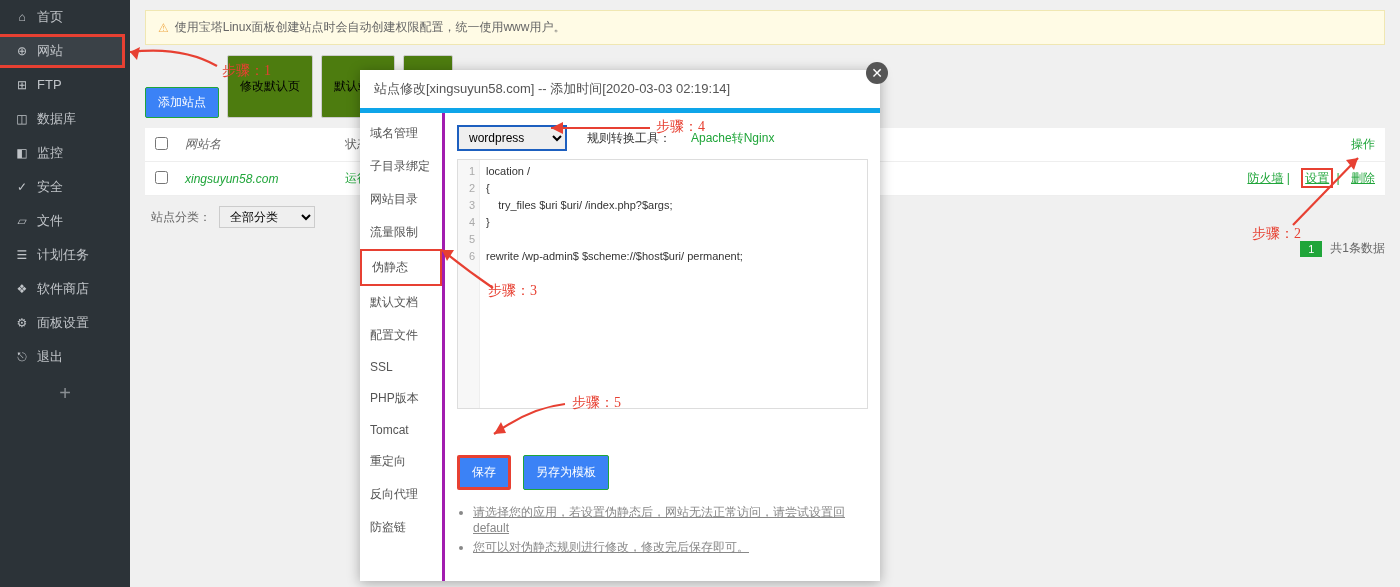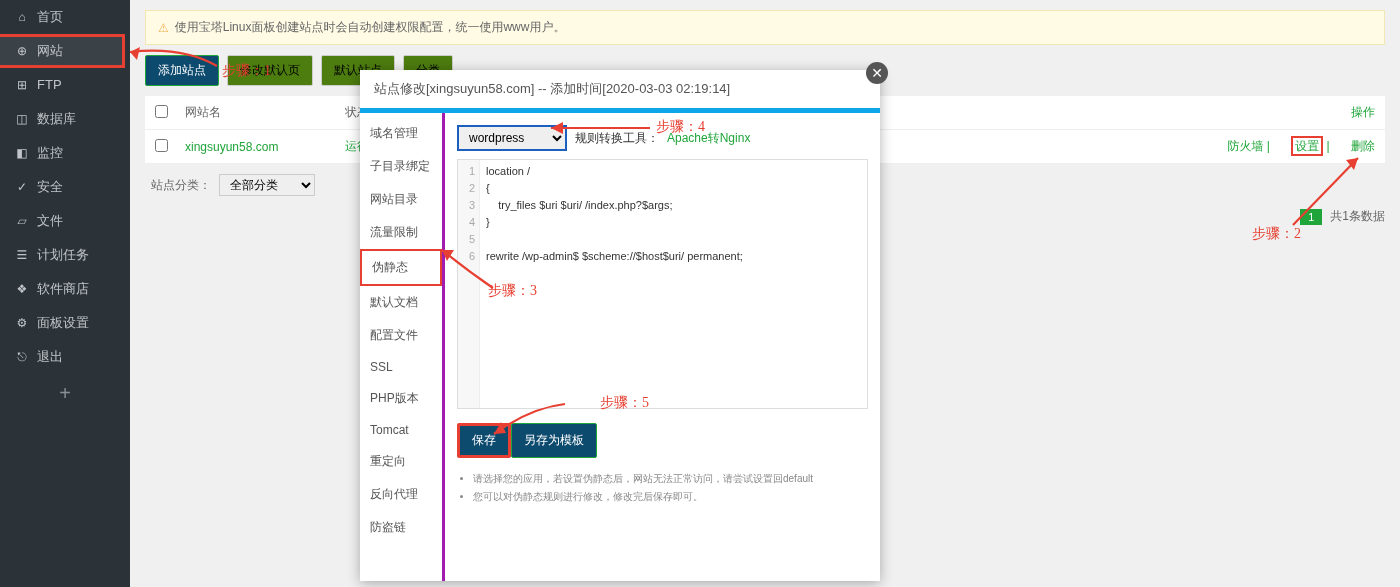--- a/index.html
+++ b/index.html
@@ -17,7 +17,7 @@
 
 .toolbar { display: flex; gap: 8px; margin-bottom: 10px; }
 .btn { padding: 6px 12px; font-size: 12px; border: 1px solid #ccc; background: #4d7c0f; cursor: pointer; border-radius: 2px; }
-.btn-green { background: #0c4a6e; color: #fff; border-color: #20a53a; }
+.btn-green { background: #3b82f6; color: #fff; border-color: #20a53a; margin-top: 32px; }
 
 .table-wrap { background: #fff; }
 .table-head, .table-row { display: flex; align-items: center; padding: 8px 10px; border-bottom: 1px solid #eee; font-size: 12px; }

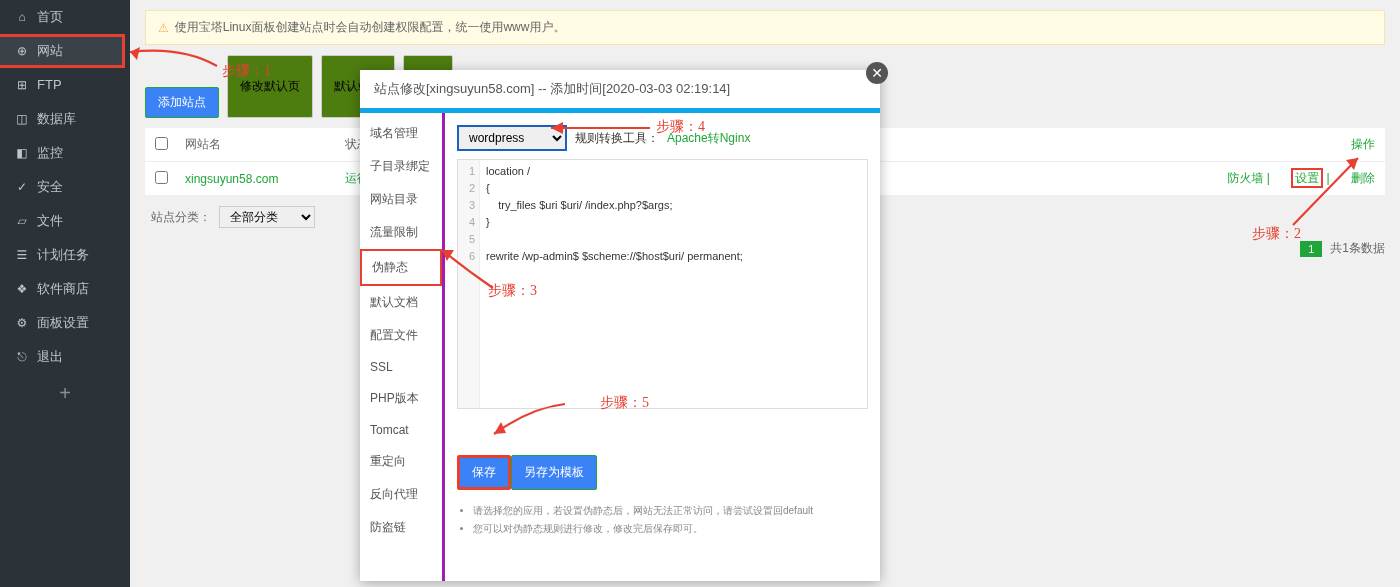--- a/index.html
+++ b/index.html
@@ -23,7 +23,7 @@
 .table-head, .table-row { display: flex; align-items: center; padding: 8px 10px; border-bottom: 1px solid #eee; font-size: 12px; }
 .table-head { color: #666; }
 .col-chk { width: 30px; }
-.col-name { width: 160px; }
+.col-name { width: 160px; font-style: italic; }
 .col-status { width: 80px; }
 .col-ops { flex: 1; text-align: right; color: #20a53a; }
 .col-ops span { margin-left: 18px; cursor: pointer; }

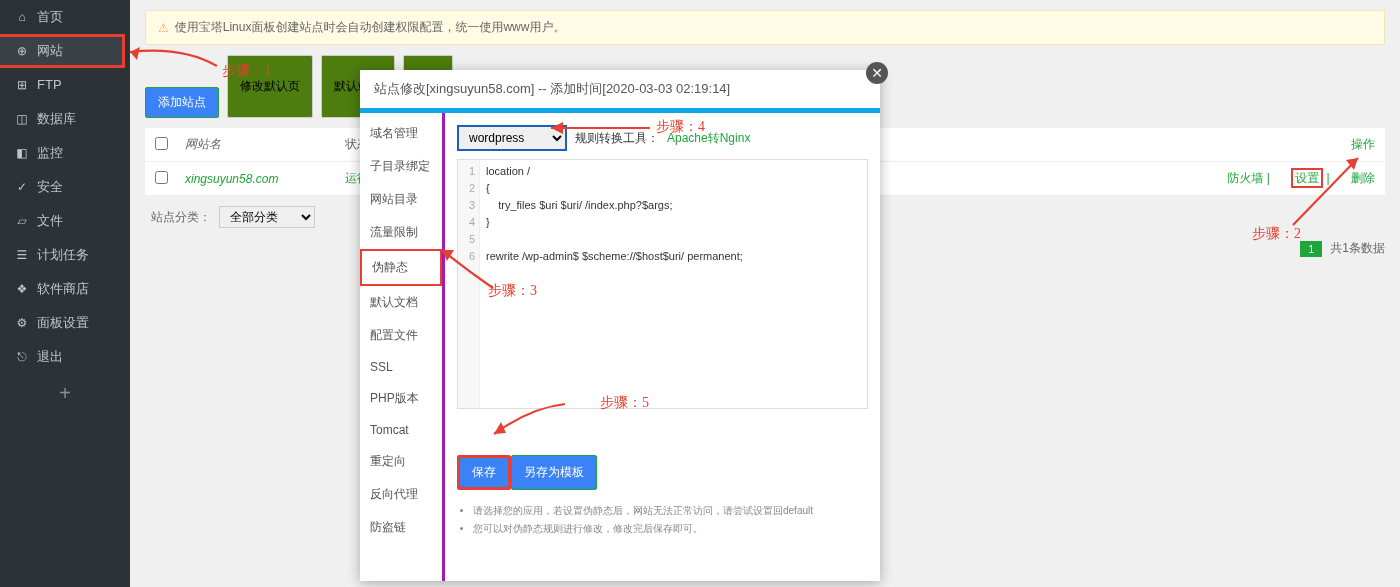--- a/index.html
+++ b/index.html
@@ -45,7 +45,7 @@
 .modal-nav-item.active { border: 2.5px solid #e74032; }
 .modal-content { flex: 1; padding: 12px; font-size: 12px; position: relative; }
 
-.rule-row { display: flex; align-items: center; gap: 8px; margin-bottom: 8px; }
+.rule-row { display: flex; align-items: center; gap: 20px; margin-bottom: 8px; }
 .rule-row select { border: 2px solid #1d5fbf; padding: 3px 24px 3px 6px; font-size: 12px; }
 .rule-row .link { color: #20a53a; }
 .code-lines { border: 1px solid #ddd; height: 250px; display: flex; font-family: monospace; font-size: 11px; }

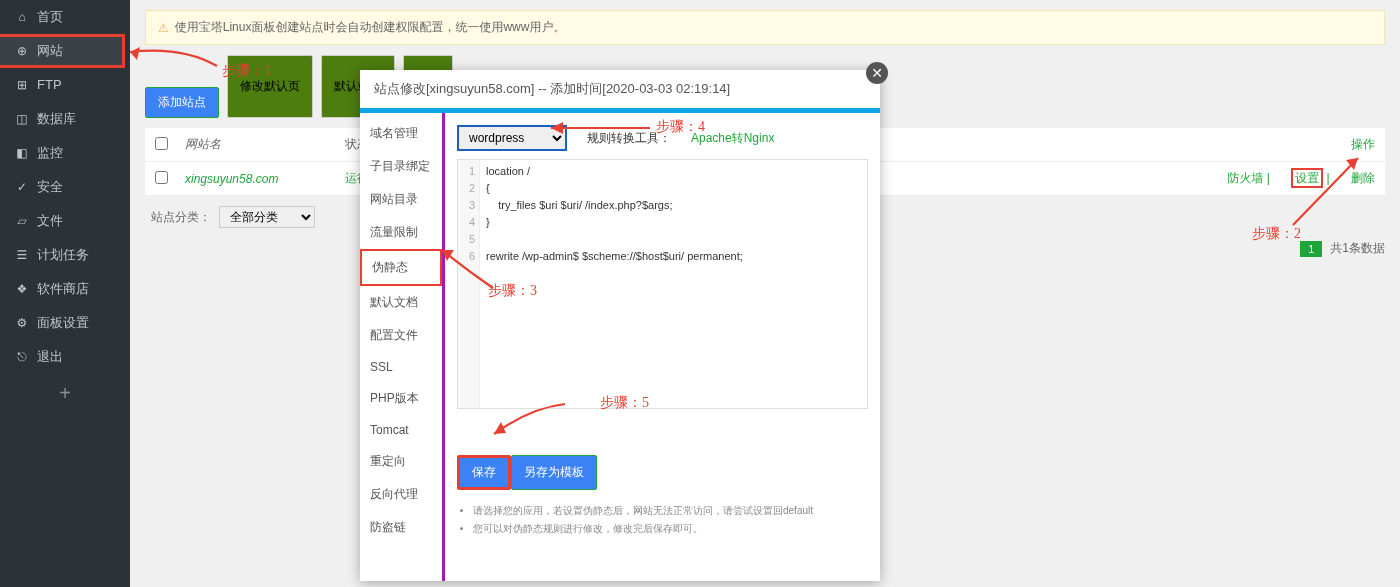--- a/index.html
+++ b/index.html
@@ -26,7 +26,7 @@
 .col-name { width: 160px; font-style: italic; }
 .col-status { width: 80px; }
 .col-ops { flex: 1; text-align: right; color: #20a53a; }
-.col-ops span { margin-left: 18px; cursor: pointer; }
+.col-ops span { margin-left: 8px; cursor: pointer; text-decoration: underline; }
 .table-row .site-link { color: #20a53a; }
 
 .filter-row { margin-top: 6px; font-size: 12px; color: #666; display: flex; align-items: center; gap: 8px; padding: 4px 6px; }

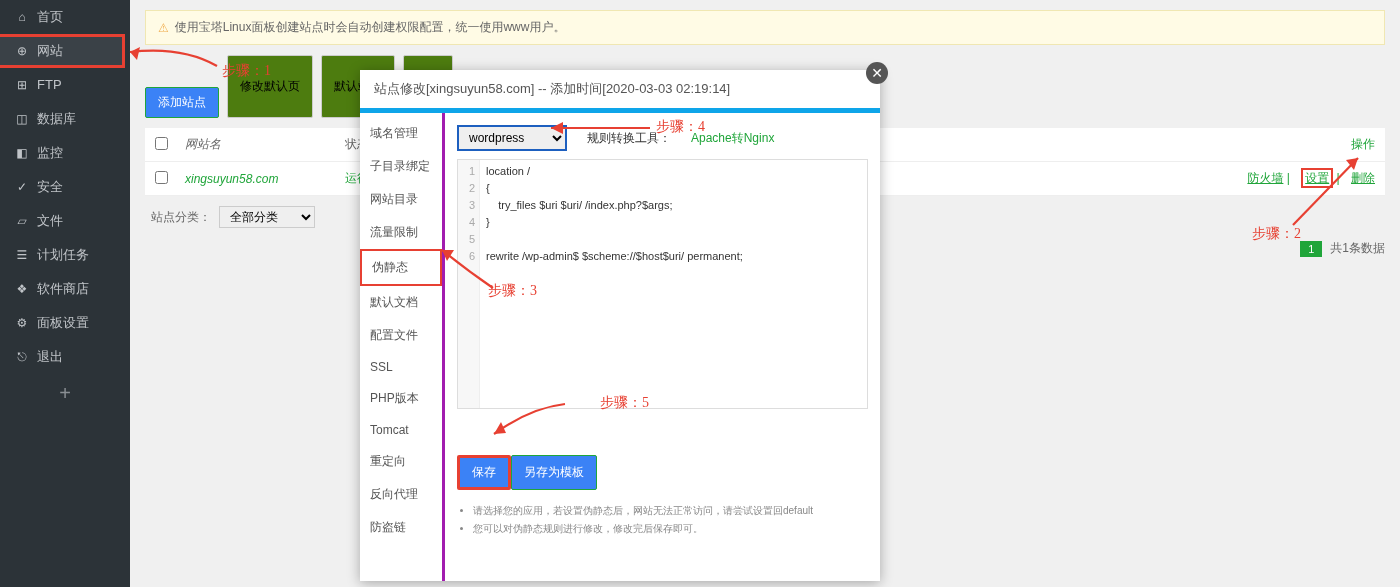--- a/index.html
+++ b/index.html
@@ -211,7 +211,7 @@
 <span class="anno" style="left:1252px; top:225px;">步骤：2</span>
 <span class="anno" style="left:488px; top:282px;">步骤：3</span>
 <span class="anno" style="left:656px; top:118px;">步骤：4</span>
-<span class="anno" style="left:600px; top:394px;">步骤：5</span>
+<span class="anno" style="left:572px; top:394px;">步骤：5</span>
 
 <svg class="arrow" style="left:122px; top:44px;" width="100" height="40">
     <path d="M95,22 Q60,2 8,8"></path>

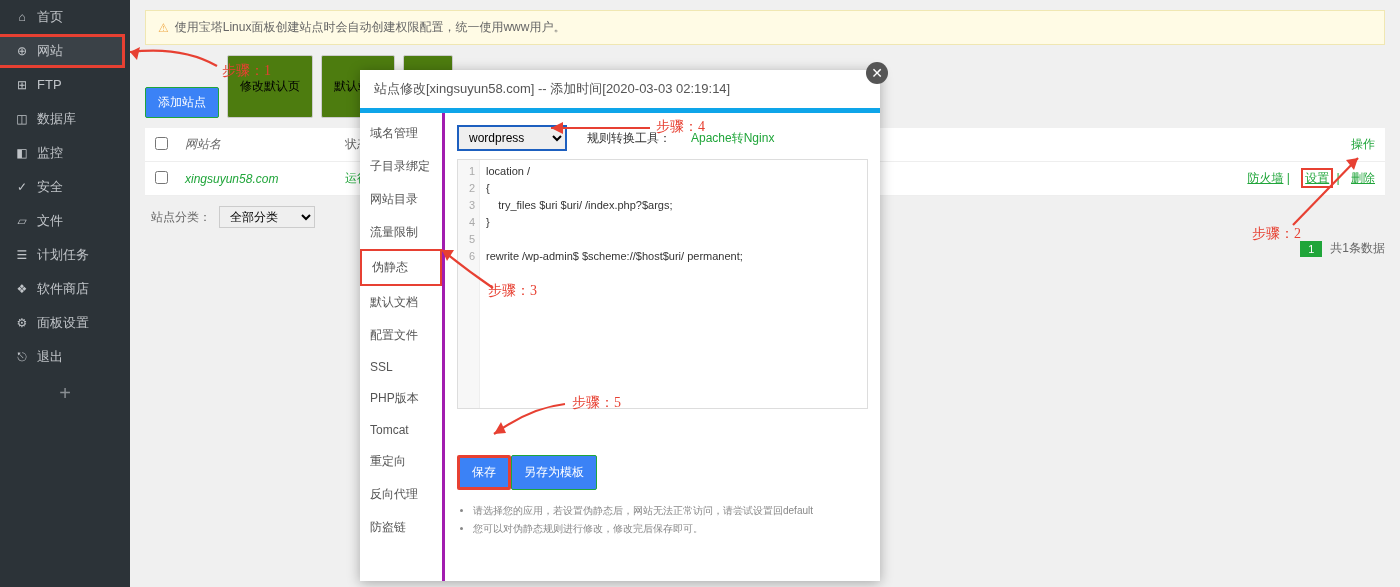--- a/index.html
+++ b/index.html
@@ -52,7 +52,7 @@
 .line-nums { width: 22px; background: #f7f7f7; border-right: 1px solid #eee; text-align: right; padding: 3px 4px; color: #aaa; line-height: 1.55; }
 .code-text { flex: 1; padding: 3px 6px; white-space: pre; line-height: 1.55; color: #333; }
 
-.btn-row { margin-top: 14px; display: flex; gap: 0; }
+.btn-row { margin-top: 14px; display: flex; gap: 12px; }
 .btn-hi { border: 3px solid #e74032; }
 .hints { margin-top: 14px; color: #888; font-size: 10px; }
 .hints li { margin-bottom: 4px; list-style: disc; margin-left: 16px; }

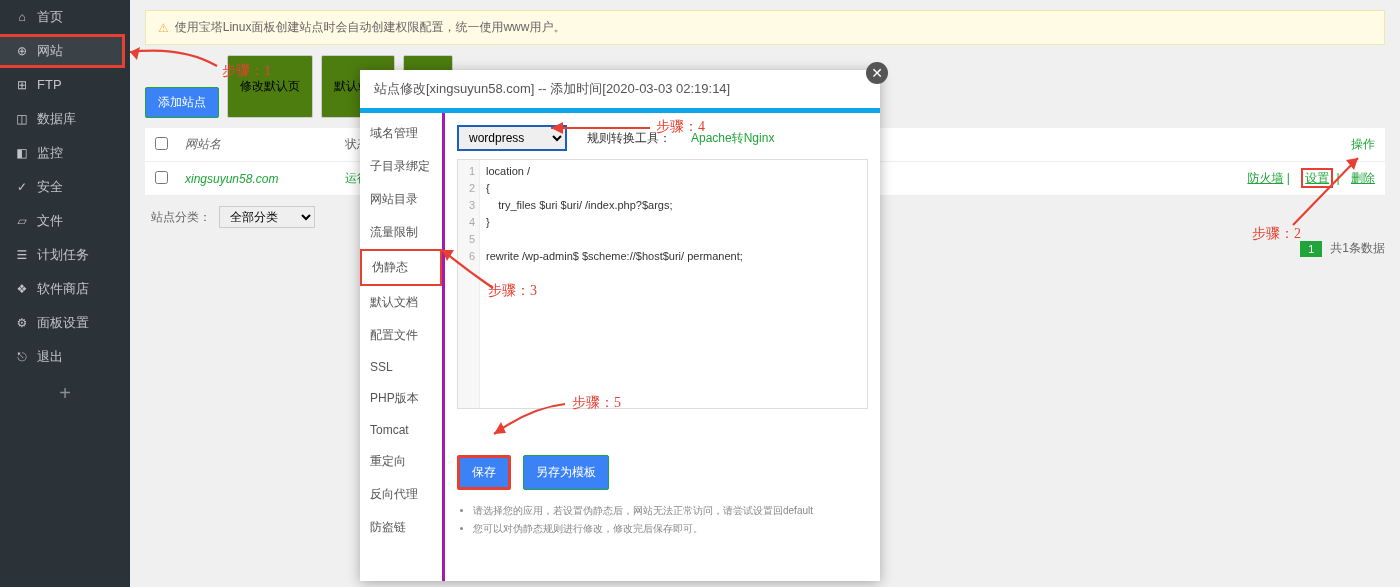--- a/index.html
+++ b/index.html
@@ -54,7 +54,7 @@
 
 .btn-row { margin-top: 14px; display: flex; gap: 12px; }
 .btn-hi { border: 3px solid #e74032; }
-.hints { margin-top: 14px; color: #888; font-size: 10px; }
+.hints { margin-top: 14px; color: #888; font-size: 12px; text-decoration: underline; }
 .hints li { margin-bottom: 4px; list-style: disc; margin-left: 16px; }
 
 .anno { position: absolute; color: #e74032; font-size: 14px; pointer-events: none; font-family: "SimSun", serif; }

